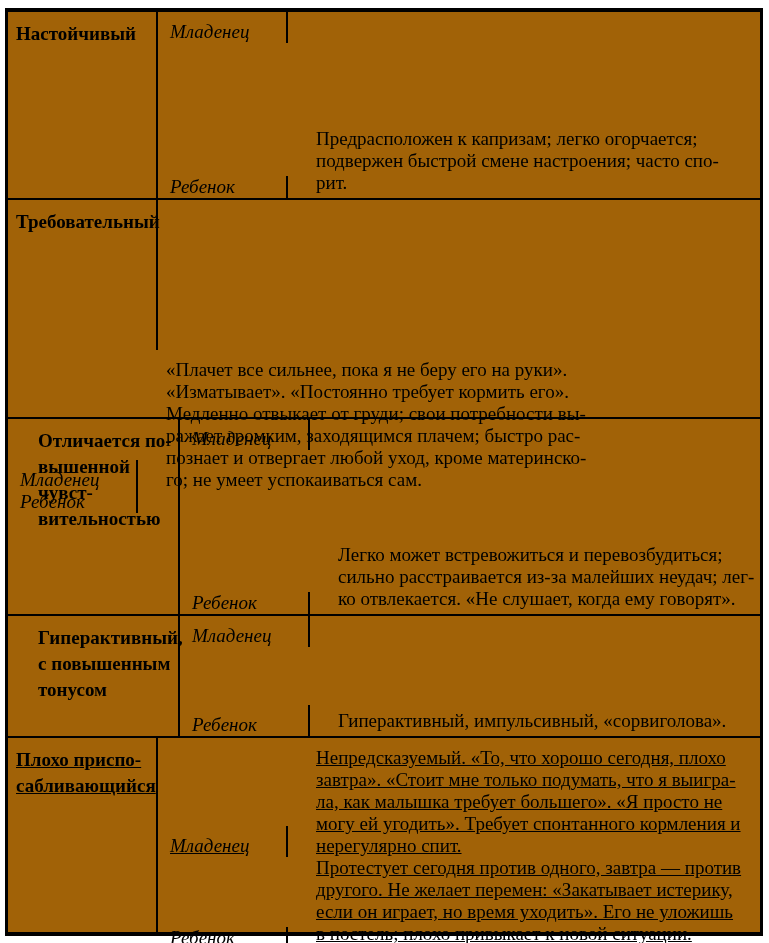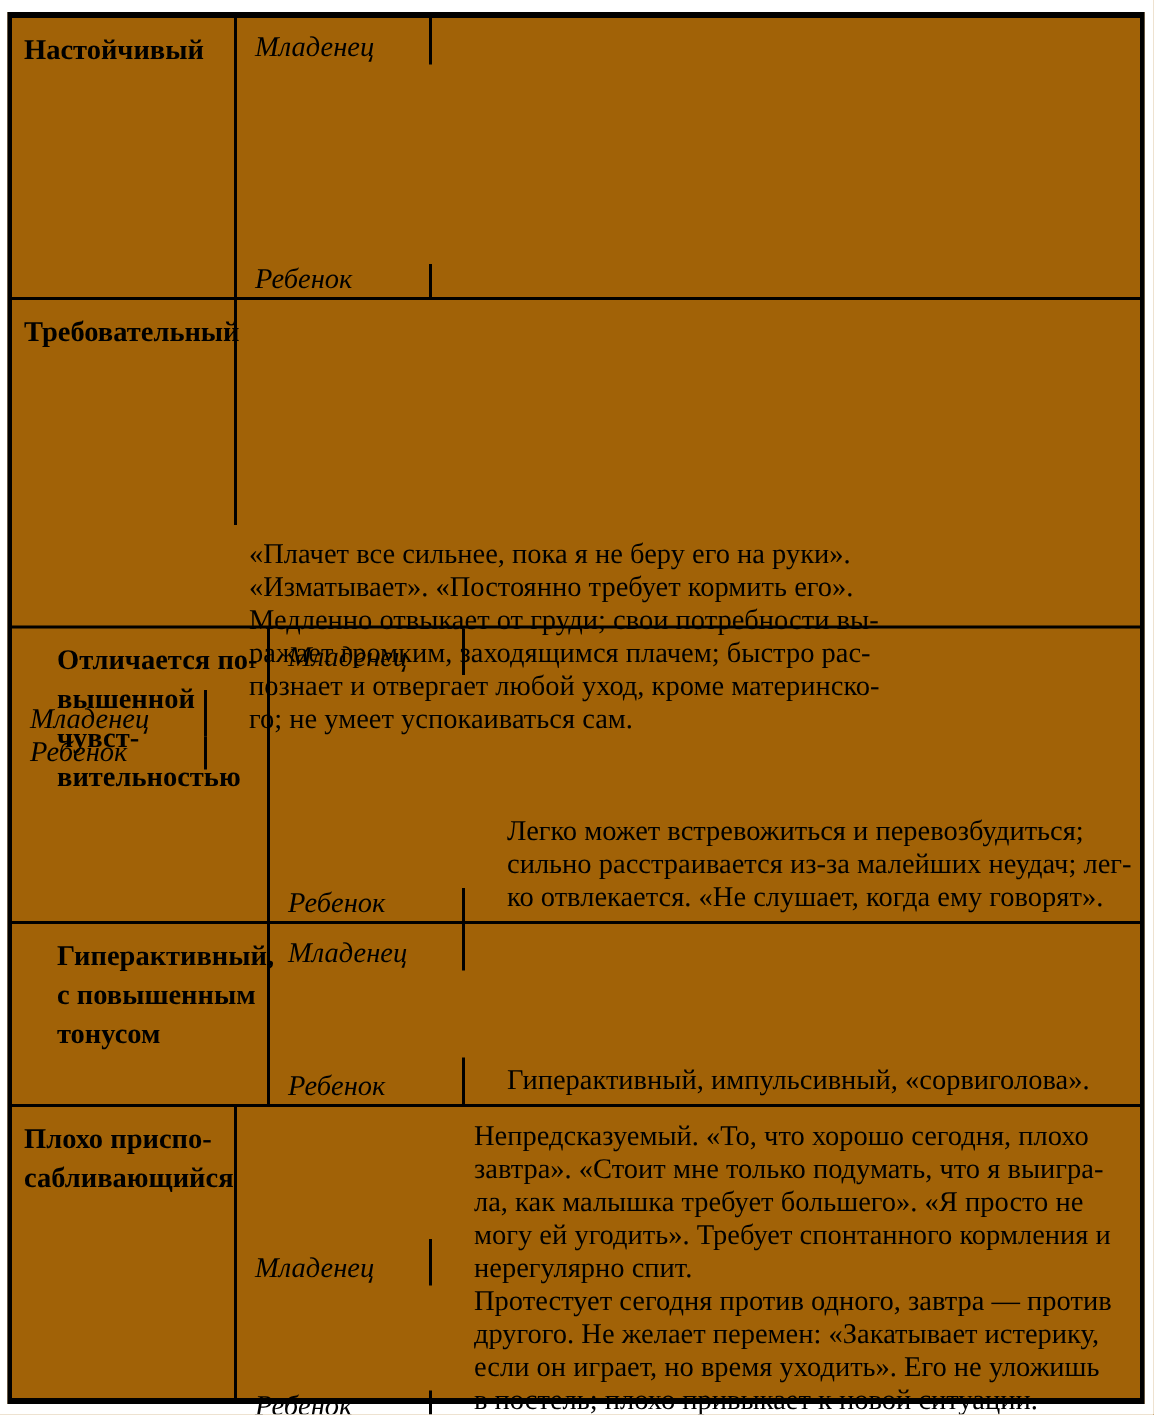--- a/index.html
+++ b/index.html
@@ -85,6 +85,9 @@
         </div>
         <div class="section section-child">
           <div class="cell stage">Ребенок</div>
+          <div class="cell desc">Предрасположен к капризам; легко огорчается;
+подвержен быстрой смене настроения; часто спо-
+рит.</div>
         </div>
       </div>
     </div>

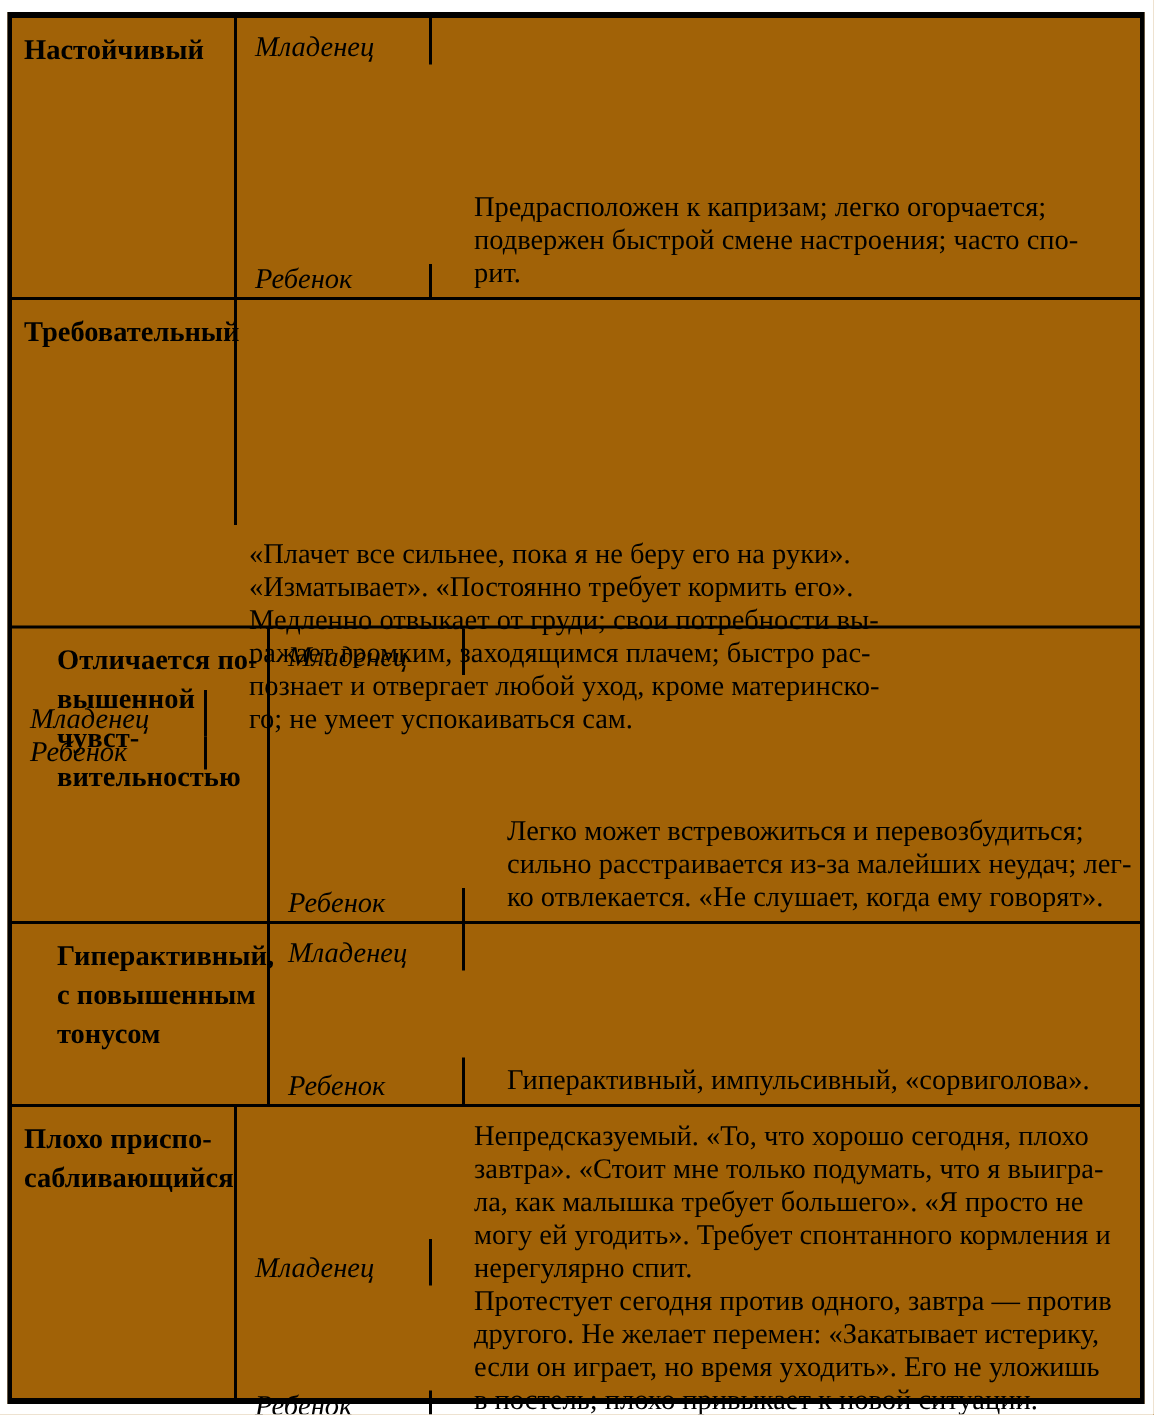--- a/index.html
+++ b/index.html
@@ -28,7 +28,7 @@
     border-bottom: 2px solid #000;
     align-items: stretch;
   }
-  .row:last-child { border-bottom: none; flex: 1 1 auto; }
+  .row:last-child { border-bottom: none; flex: 1 1 auto; text-decoration: underline; }
   .r1 { min-height: 188px; }
   .r2 { min-height: 215px; flex-direction: column; }
   .r3 { min-height: 197px; padding-left: 22px; }

